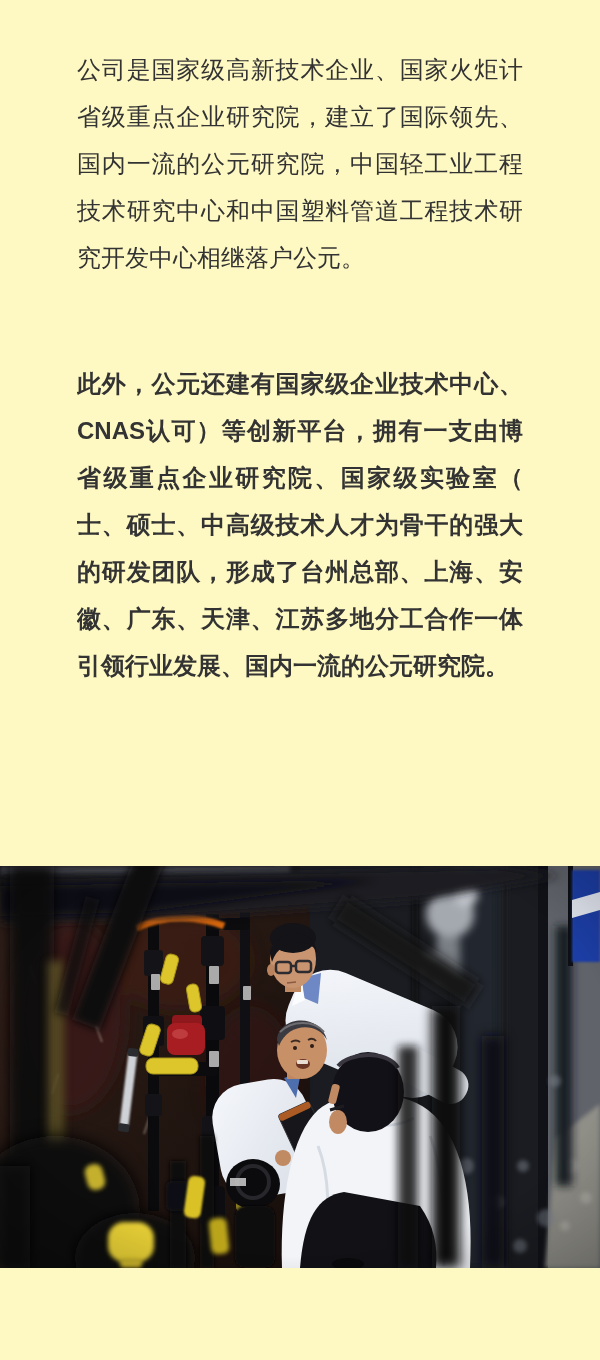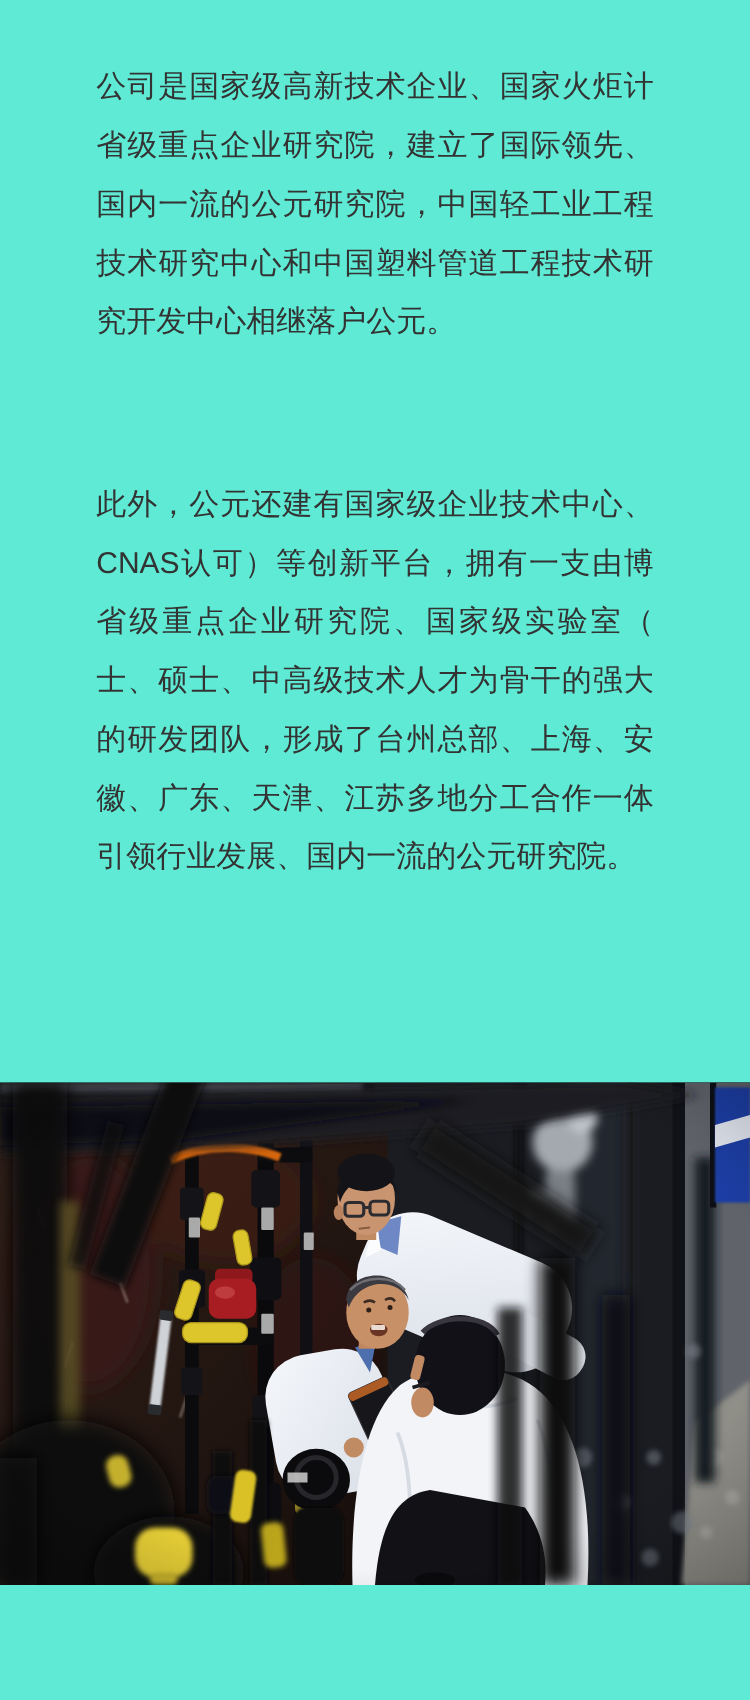--- a/index.html
+++ b/index.html
@@ -4,7 +4,7 @@
 <style>
   html,body{margin:0;padding:0;background:#ffffff;}
   body{width:600px;height:1360px;font-family:"Liberation Sans",sans-serif;}
-  .page{position:relative;width:600px;height:1360px;background:#5eead4;overflow:hidden;}
+  .page{position:relative;width:600px;height:1360px;background:#fef9c3;overflow:hidden;}
   .para{position:absolute;left:77px;width:446px;margin:0;color:#333333;font-size:24px;font-weight:400;}
   #p1{top:46px;}
   #p2{top:380px;}

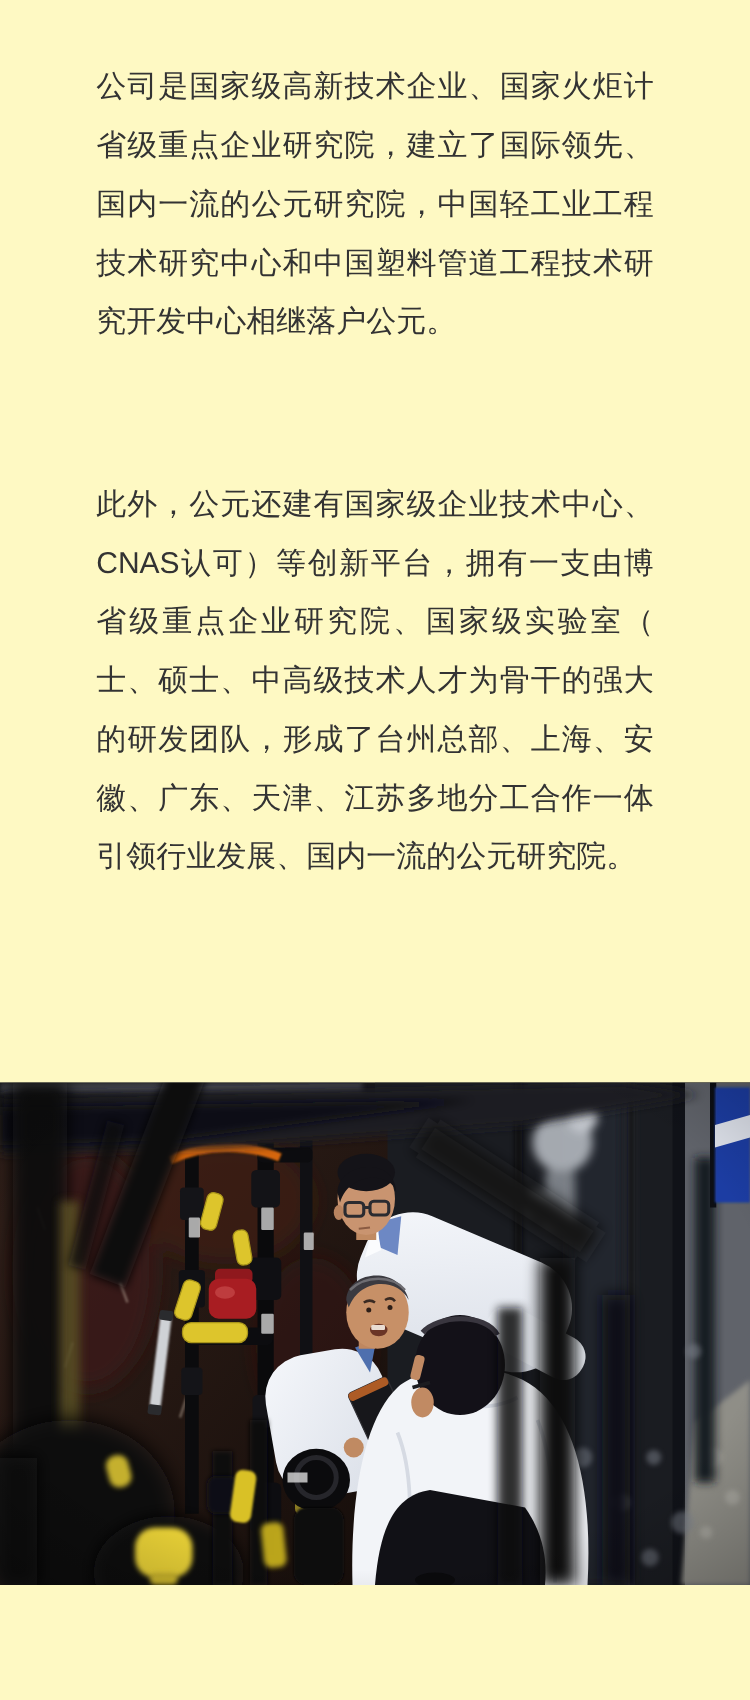--- a/index.html
+++ b/index.html
@@ -7,7 +7,7 @@
   .page{position:relative;width:600px;height:1360px;background:#fef9c3;overflow:hidden;}
   .para{position:absolute;left:77px;width:446px;margin:0;color:#333333;font-size:24px;font-weight:400;}
   #p1{top:46px;}
-  #p2{top:380px;}
+  #p2{top:360px;font-weight:bold;}
   .ln{display:block;height:47px;line-height:47px;text-align:justify;text-align-last:justify;overflow:hidden;}
   .ln-last{text-align:justify;text-align-last:left;}
   .photo{position:absolute;left:0;top:866px;width:600px;height:402px;margin:0;background:#141418;overflow:hidden;}

